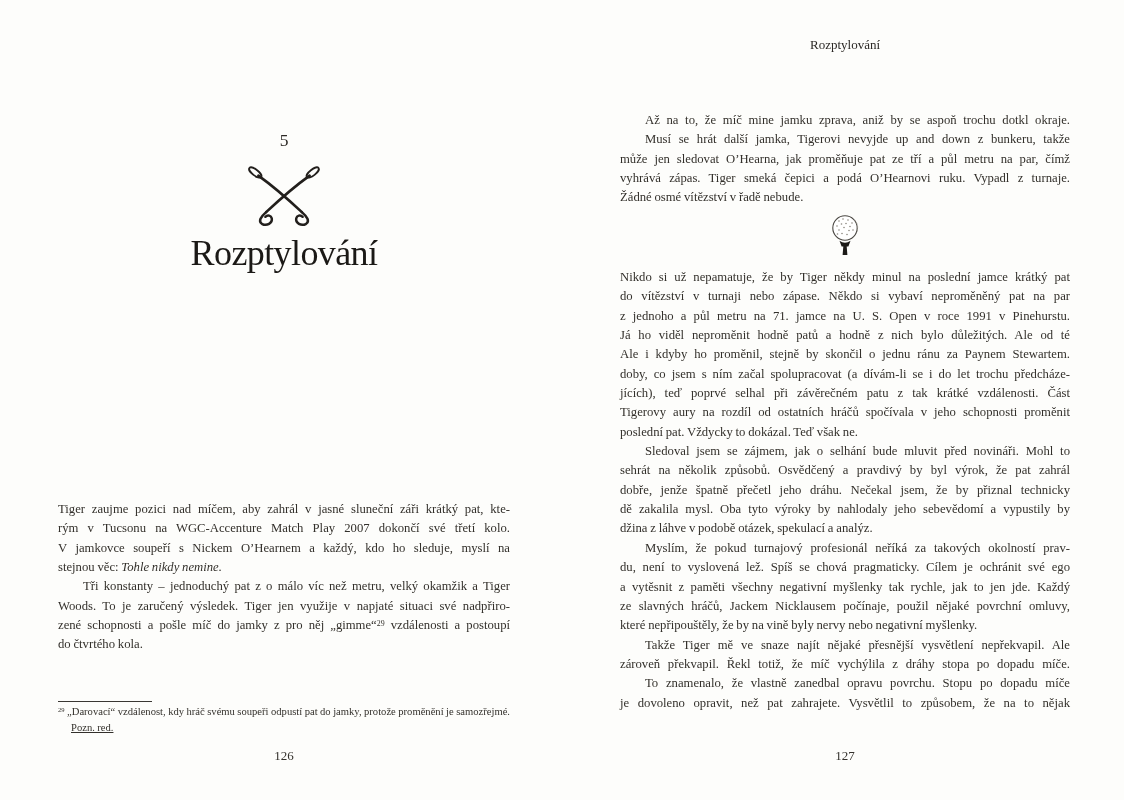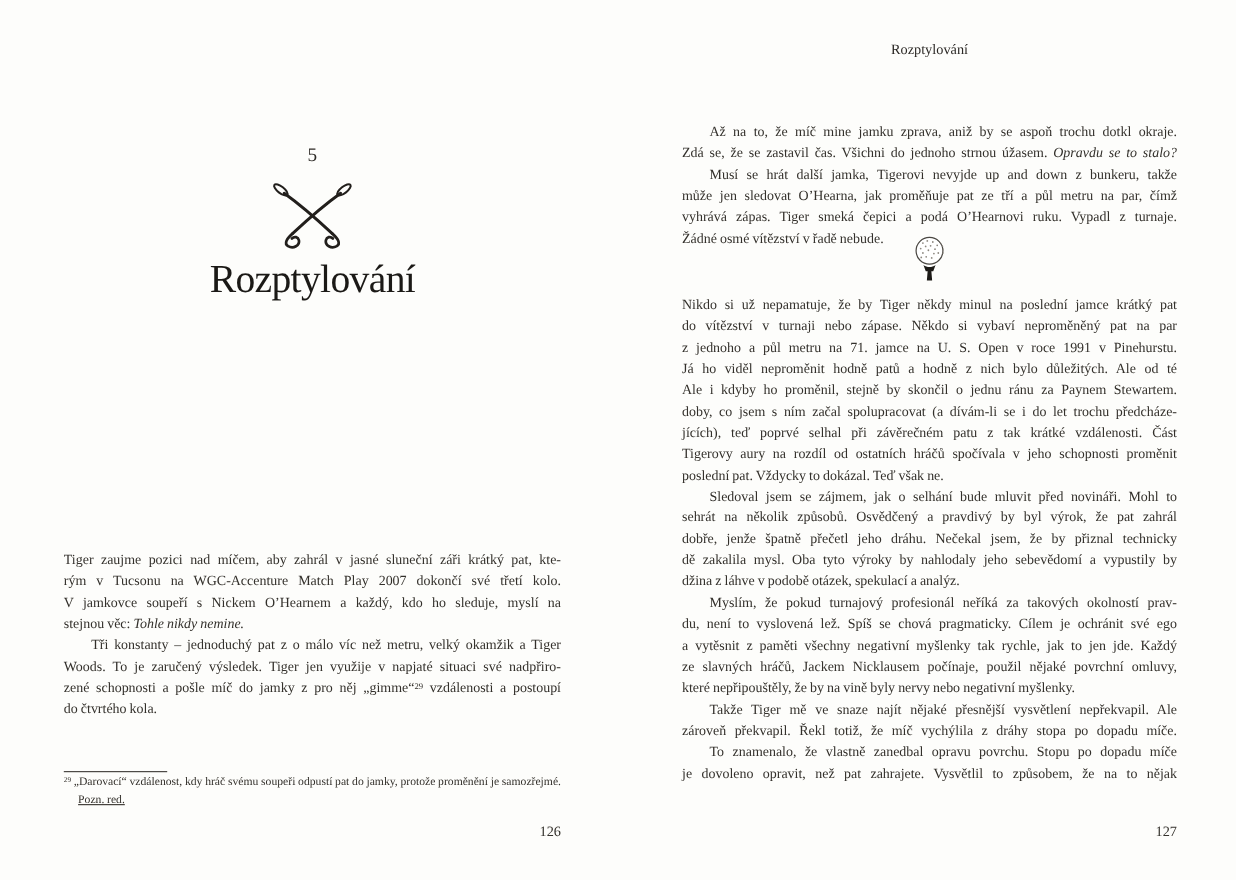--- a/index.html
+++ b/index.html
@@ -100,7 +100,6 @@
     <div class="body-text body-rt1">
         <div class="para">
           <div class="line ind"><span>Až na to, že míč mine jamku zprava, aniž by se aspoň trochu dotkl okraje.</span></div>
-          <div class="line"><span>Zdá se, že se zastavil čas. Všichni do jednoho strnou úžasem. </span><span class="it">Opravdu se to stalo?</span></div>
         </div>
         <div class="para">
           <div class="line ind"><span>Musí se hrát další jamka, Tigerovi nevyjde up and down z bunkeru, takže</span></div>

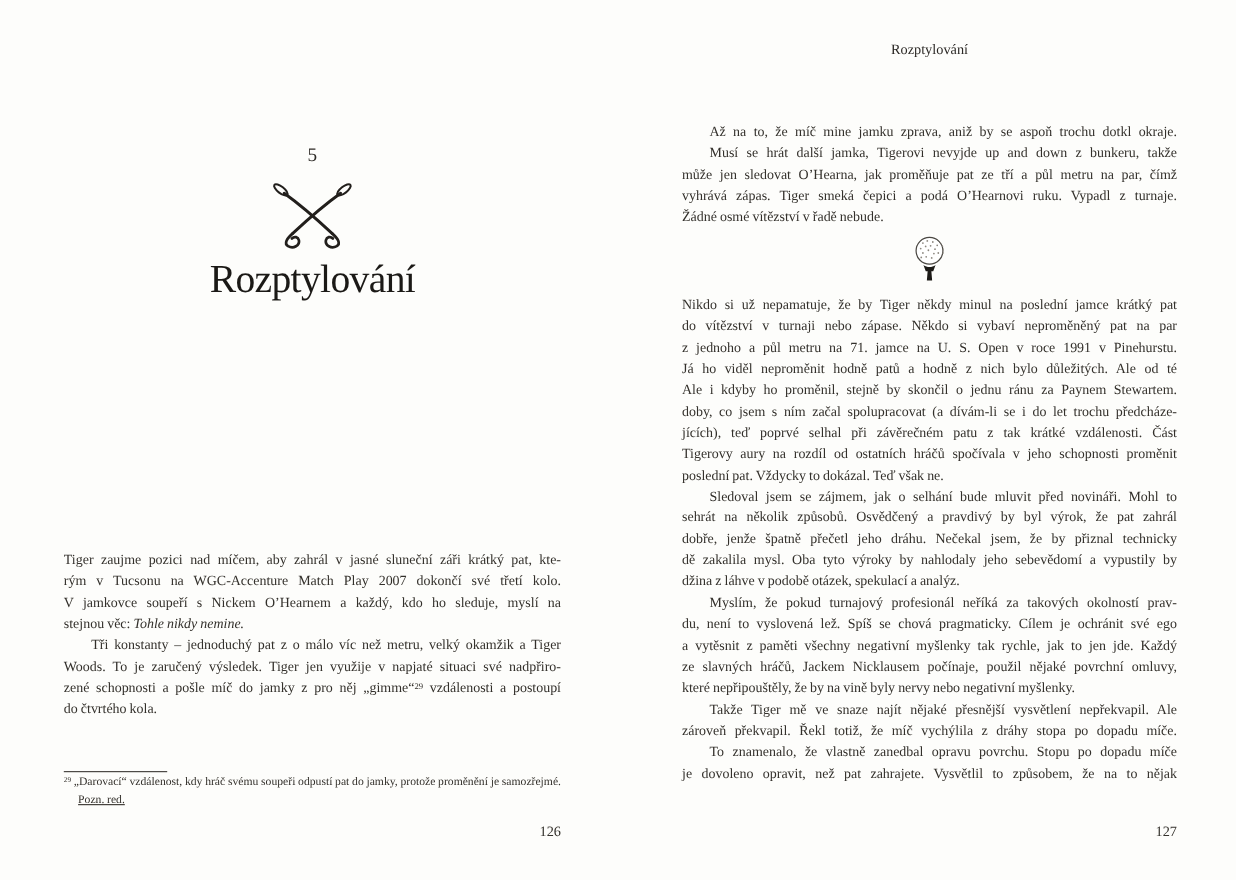--- a/index.html
+++ b/index.html
@@ -45,7 +45,7 @@
   .footnote .line{height:15.6px;}
   .footnote .hang{text-indent:13px;text-decoration:underline;}
 
-  .page-number{position:absolute;top:748px;left:0;right:0;text-align:right;font-size:13px;color:#34312c;}
+  .page-number{position:absolute;top:748px;left:0;right:0;text-align:center;font-size:13px;color:#34312c;}
 </style>
 </head>
 <body>

